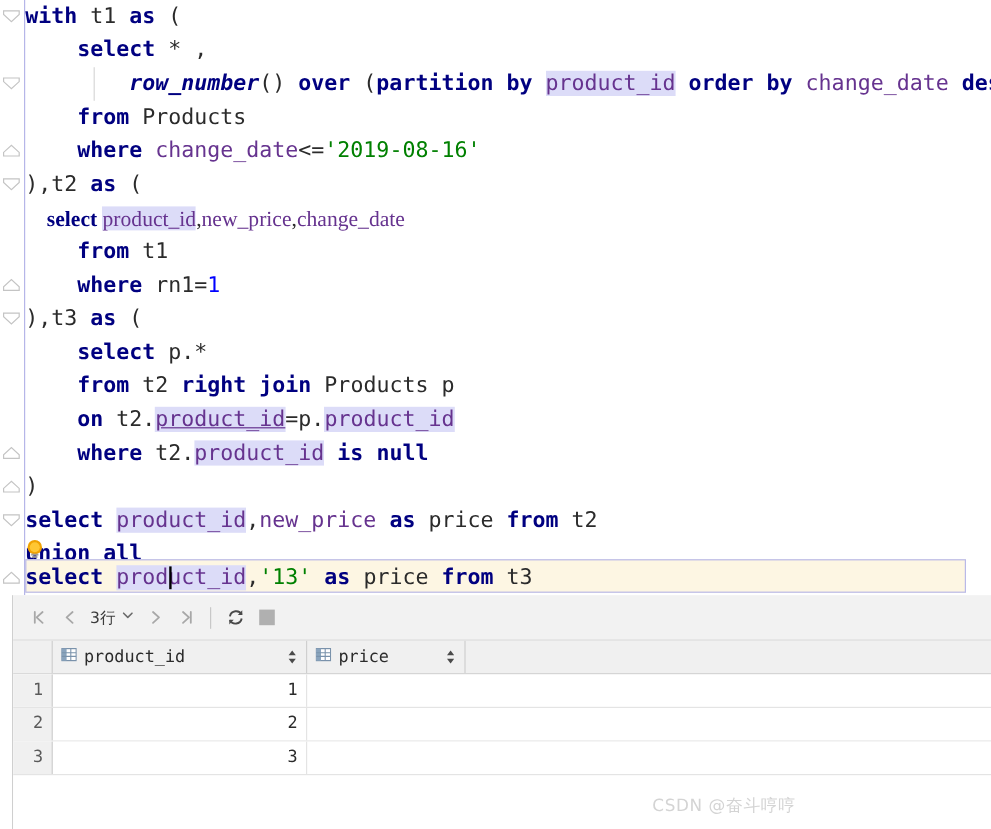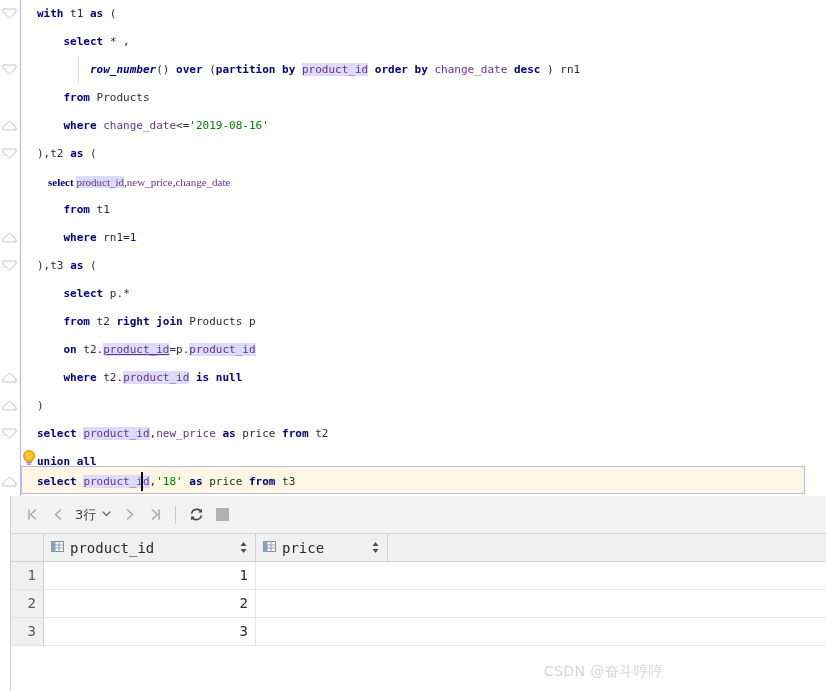--- a/index.html
+++ b/index.html
@@ -54,11 +54,11 @@
   }
   .line {
     position: absolute;
-    left: 16px;
+    left: 0;
     height: 28px;
     line-height: 28px;
     white-space: pre;
-    font-size: 11px;
+    font-size: 18px;
     font-family: "DejaVu Sans Mono", monospace;
     color: #2b2b2b;
     letter-spacing: 0px;

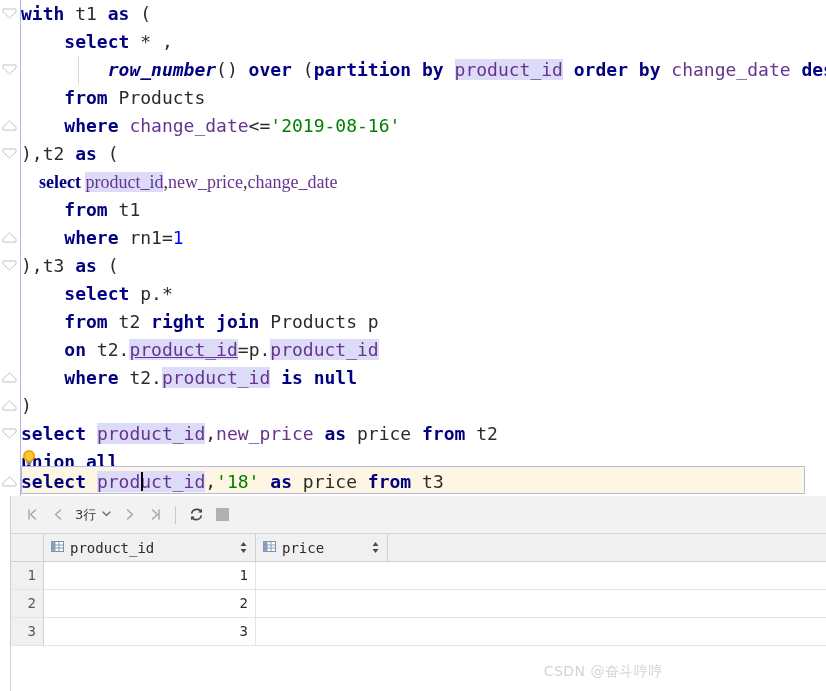--- a/index.html
+++ b/index.html
@@ -323,7 +323,7 @@
         <div class="line" style="top: 420px;"><span class="kw">select</span><span class="pln"> </span><span class="col hl">product_id</span><span class="pln">,</span><span class="col">new_price</span><span class="pln"> </span><span class="kw">as</span><span class="pln"> price </span><span class="kw">from</span><span class="pln"> t2</span></div>
         <div class="line" style="top: 448px;"><span class="kw">union</span><span class="pln"> </span><span class="kw">all</span></div>
         <div class="caret-line" style="top: 466px; left: 0px; width: 784px;"></div>
-        <div class="line" style="top: 468px;"><span class="kw">select</span><span class="pln"> </span><span class="col hl">product_id</span><span class="pln">,</span><span class="str">'18'</span><span class="pln"> </span><span class="kw">as</span><span class="pln"> price </span><span class="kw">from</span><span class="pln"> t3</span></div>
+        <div class="line" style="top: 468px;"><span class="kw">select</span><span class="pln"> </span><span class="col hl">product_id</span><span class="pln">,</span><span class="str">'13'</span><span class="pln"> </span><span class="kw">as</span><span class="pln"> price </span><span class="kw">from</span><span class="pln"> t3</span></div>
         <div class="caret" style="left: 120px; top: 472px;"></div>
       </div>
   </div>

